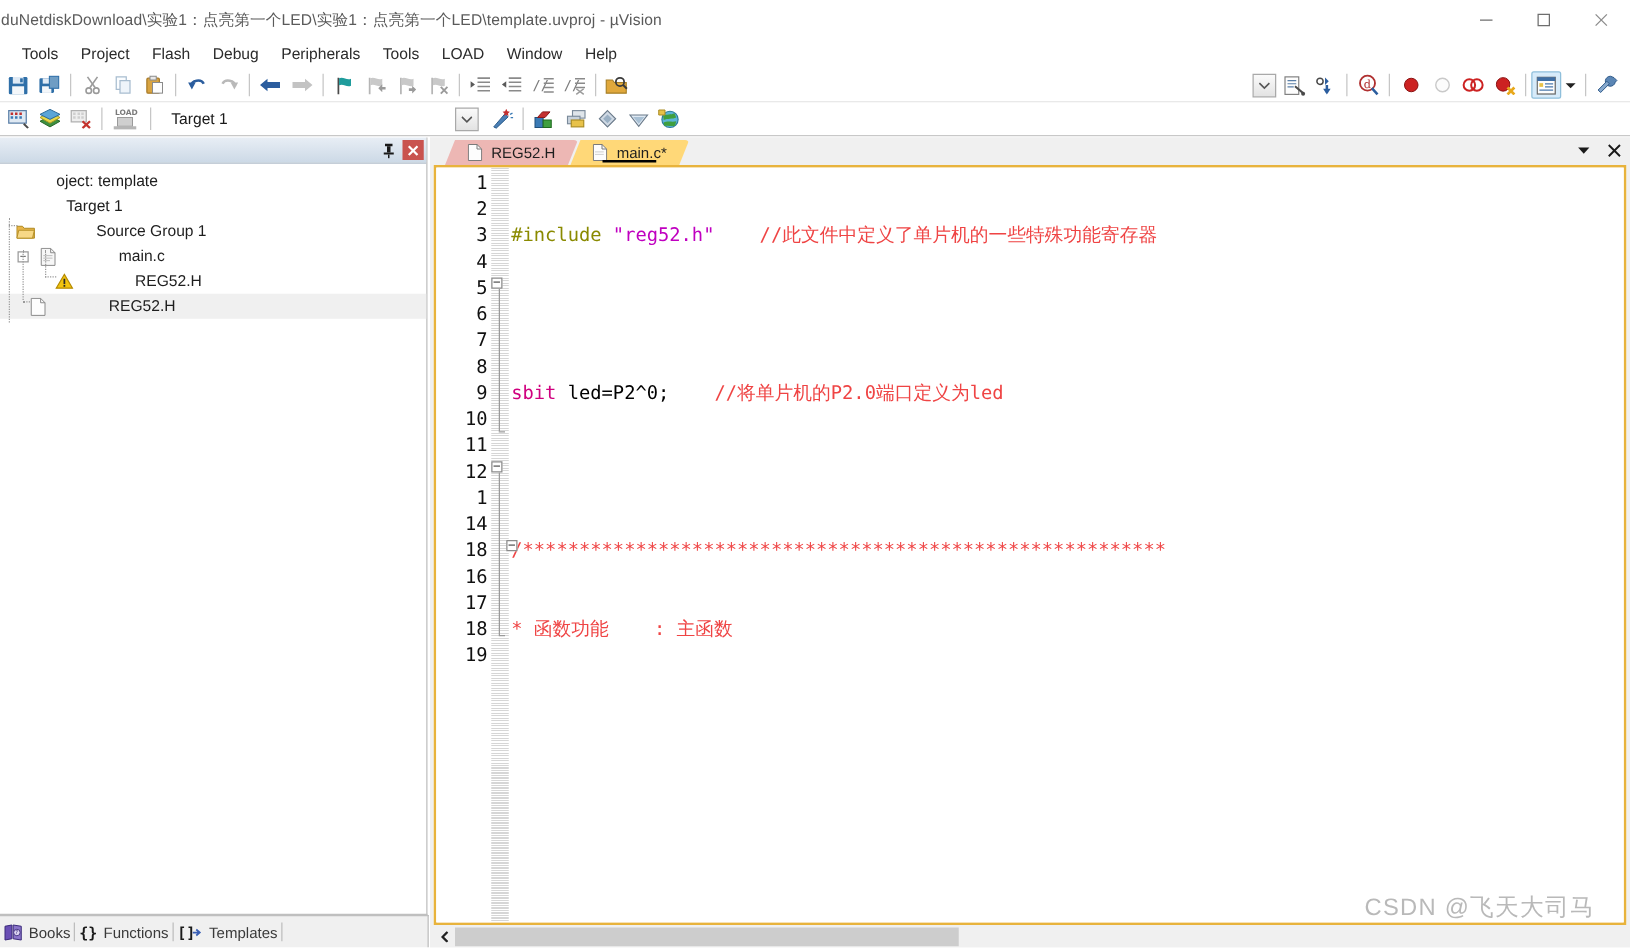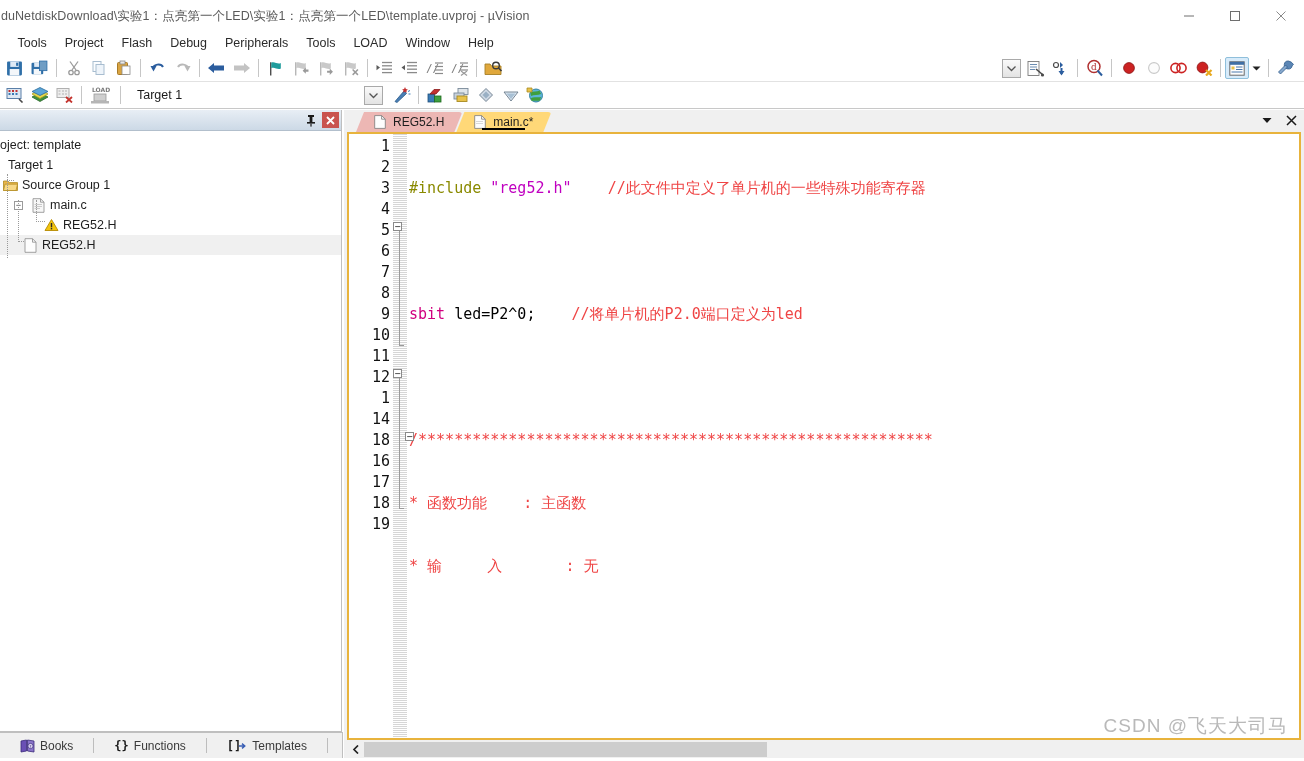--- a/index.html
+++ b/index.html
@@ -154,7 +154,7 @@
     position: relative;
   }
   .tree-row.selected { background: #f0f0f0; }
-  .tree-label { line-height: 20px; }
+  .tree-label { line-height: 20px; margin-left: 45px; }
   .tree-ico { width: 16px; height: 16px; margin-right: 4px; flex:0 0 auto; display:flex;align-items:center;justify-content:center;}
   .expander {
     width: 9px; height: 9px;

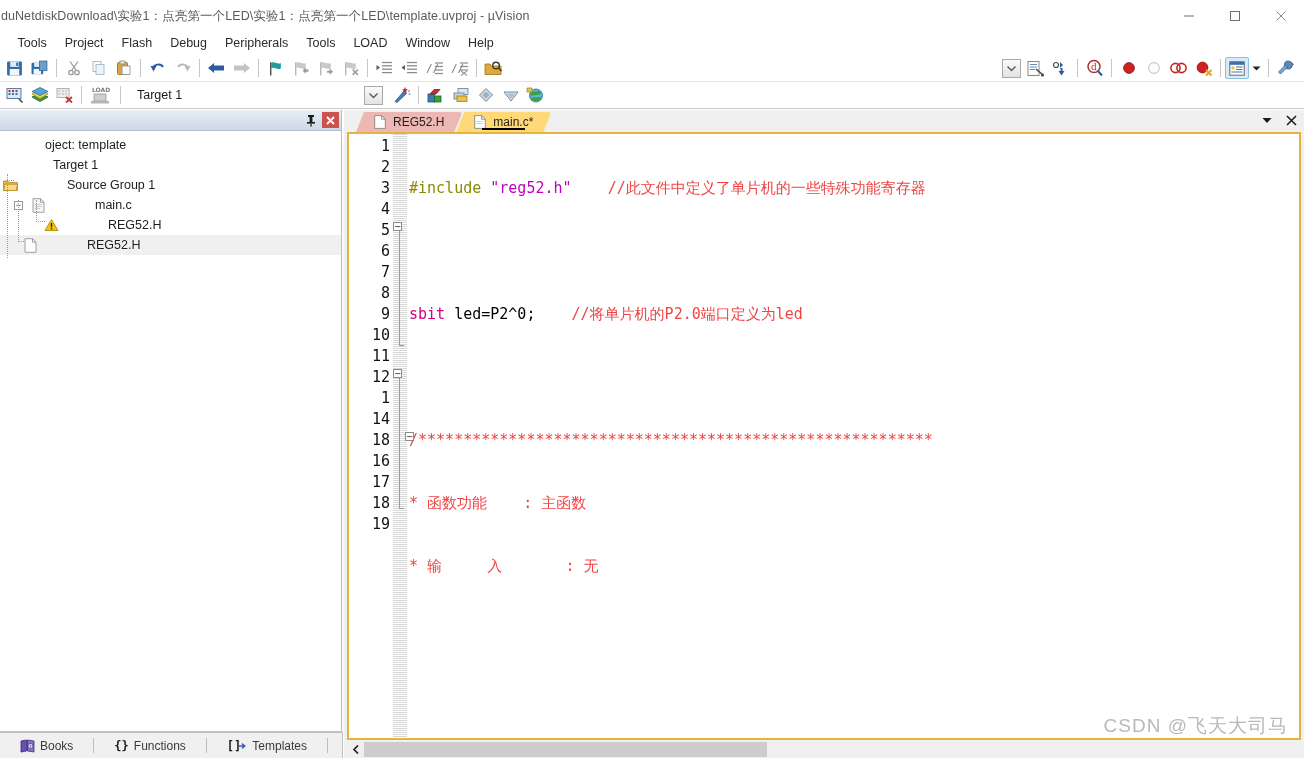--- a/index.html
+++ b/index.html
@@ -793,7 +793,7 @@
         <span class="tree-label">Target 1</span>
       </div>
 
-      <div class="tree-row" style="padding-left:2px;">
+      <div class="tree-row" style="padding-left:12px;">
         <span class="tree-ico">
           <svg width="15" height="13" viewBox="0 0 15 13">
             <path d="M0.5 2 L5 2 L6.3 3.6 L14.5 3.6 L14.5 11.5 L0.5 11.5 Z" fill="#e8b54a" stroke="#b08a20" stroke-width="0.8"></path>

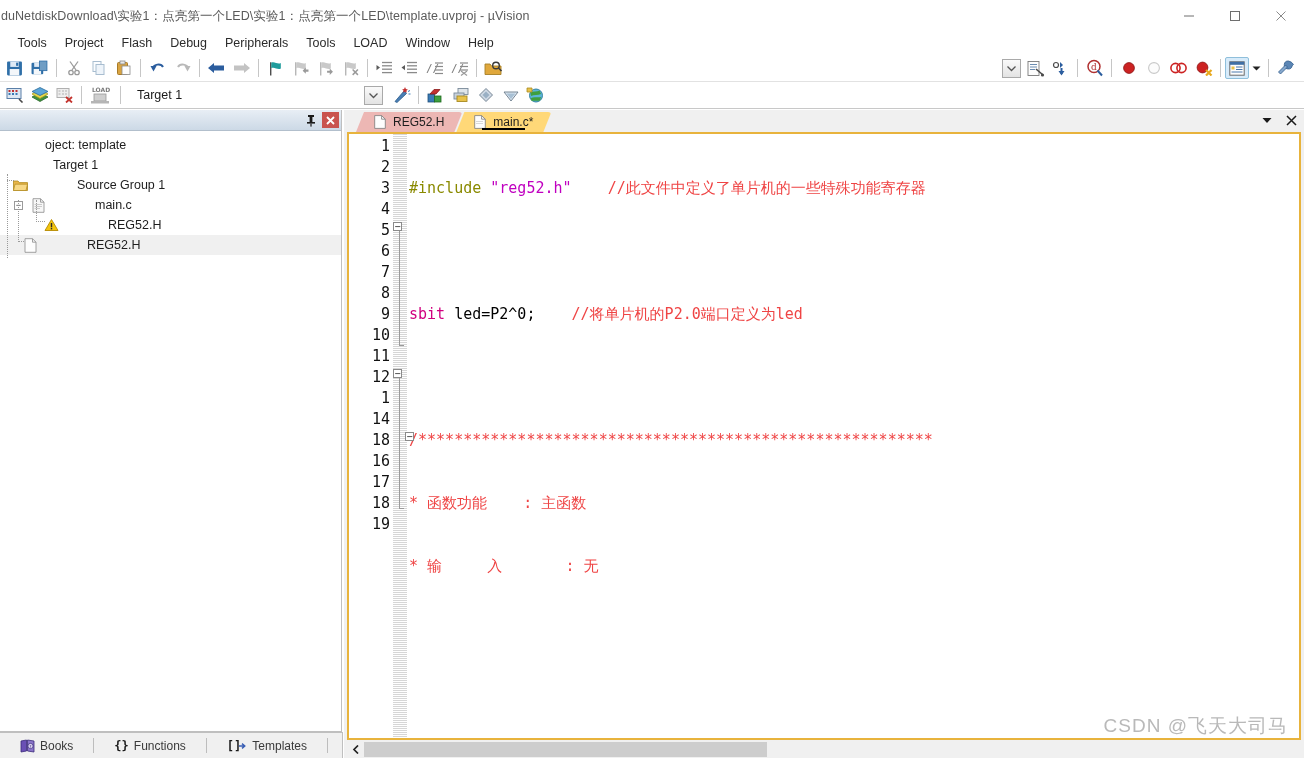--- a/index.html
+++ b/index.html
@@ -966,7 +966,6 @@
           <div class="cl"> </div>
           <div class="cl"><span class="k-cmt">/*********************************************************</span></div>
           <div class="cl"><span class="k-cmt">* 函数功能    : 主函数</span></div>
-          <div class="cl"><span class="k-cmt">* 输     入       : 无</span></div>
           
           
           

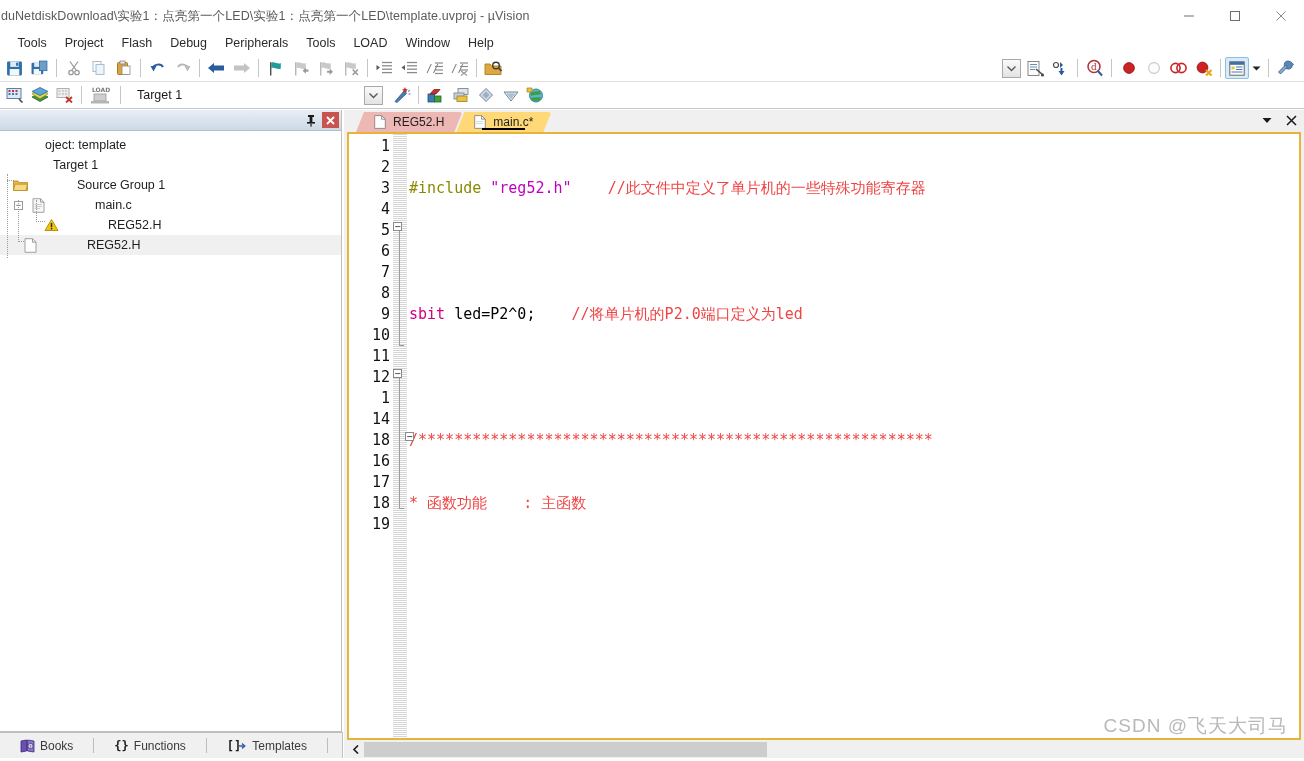--- a/index.html
+++ b/index.html
@@ -343,7 +343,7 @@
 
   
   .watermark {
-    position:absolute; right: 16px; bottom: 22px;
+    position:absolute; right: 28px; bottom: 22px;
     font-size: 19px;
     color: #b9b9b9;
     font-family: "Liberation Sans", sans-serif;

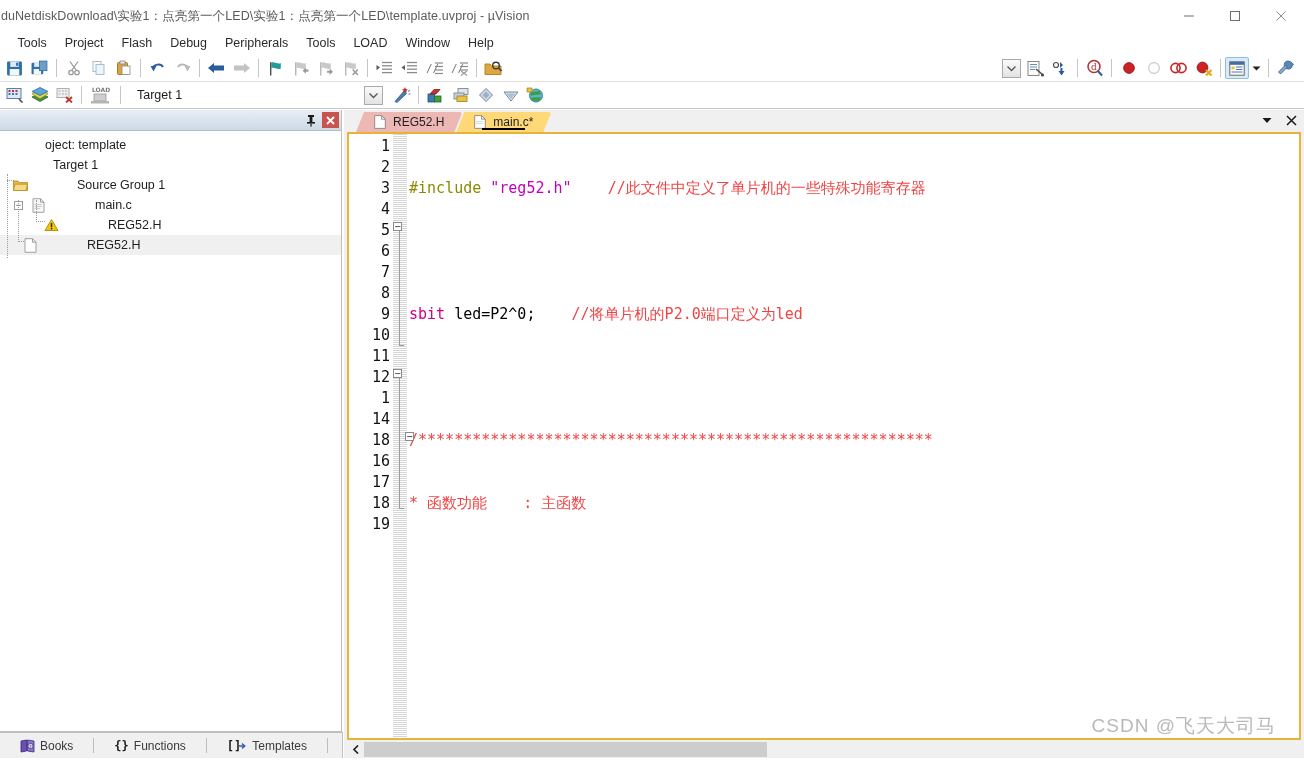--- a/index.html
+++ b/index.html
@@ -190,7 +190,7 @@
   }
   .btab {
     display:flex; align-items:center;
-    padding: 0 20px; height: 16px;
+    padding: 0 3px; height: 16px;
     white-space: nowrap;
   }
   .btab-sep { width:1px; height:15px; background:#bdbdbd; }

